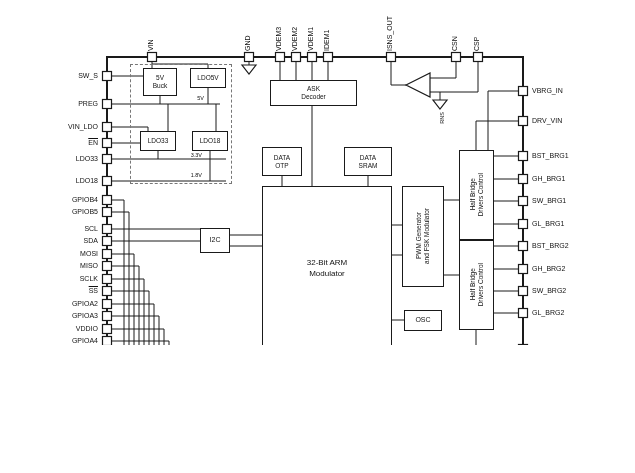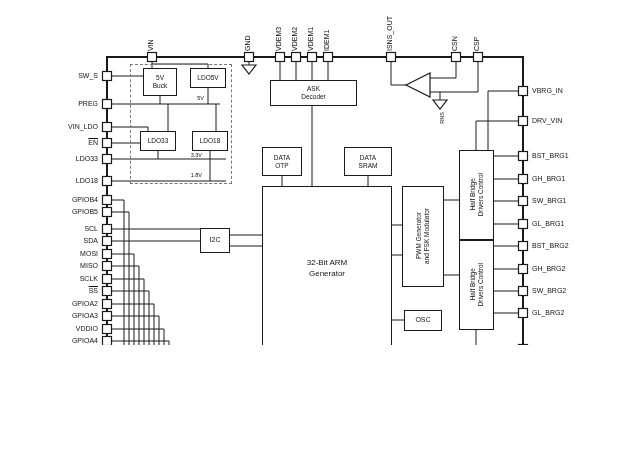--- a/index.html
+++ b/index.html
@@ -207,7 +207,7 @@
   <div class="blk arm-font" style="left:262px;top:186px;width:130px;height:166px">
     <div>
         <span>32-Bit ARM</span>
-        <span>Generator</span>
+        <span>Modulator</span>
       </div>
   </div>
   <div class="blk" style="left:402px;top:186px;width:42px;height:101px">

